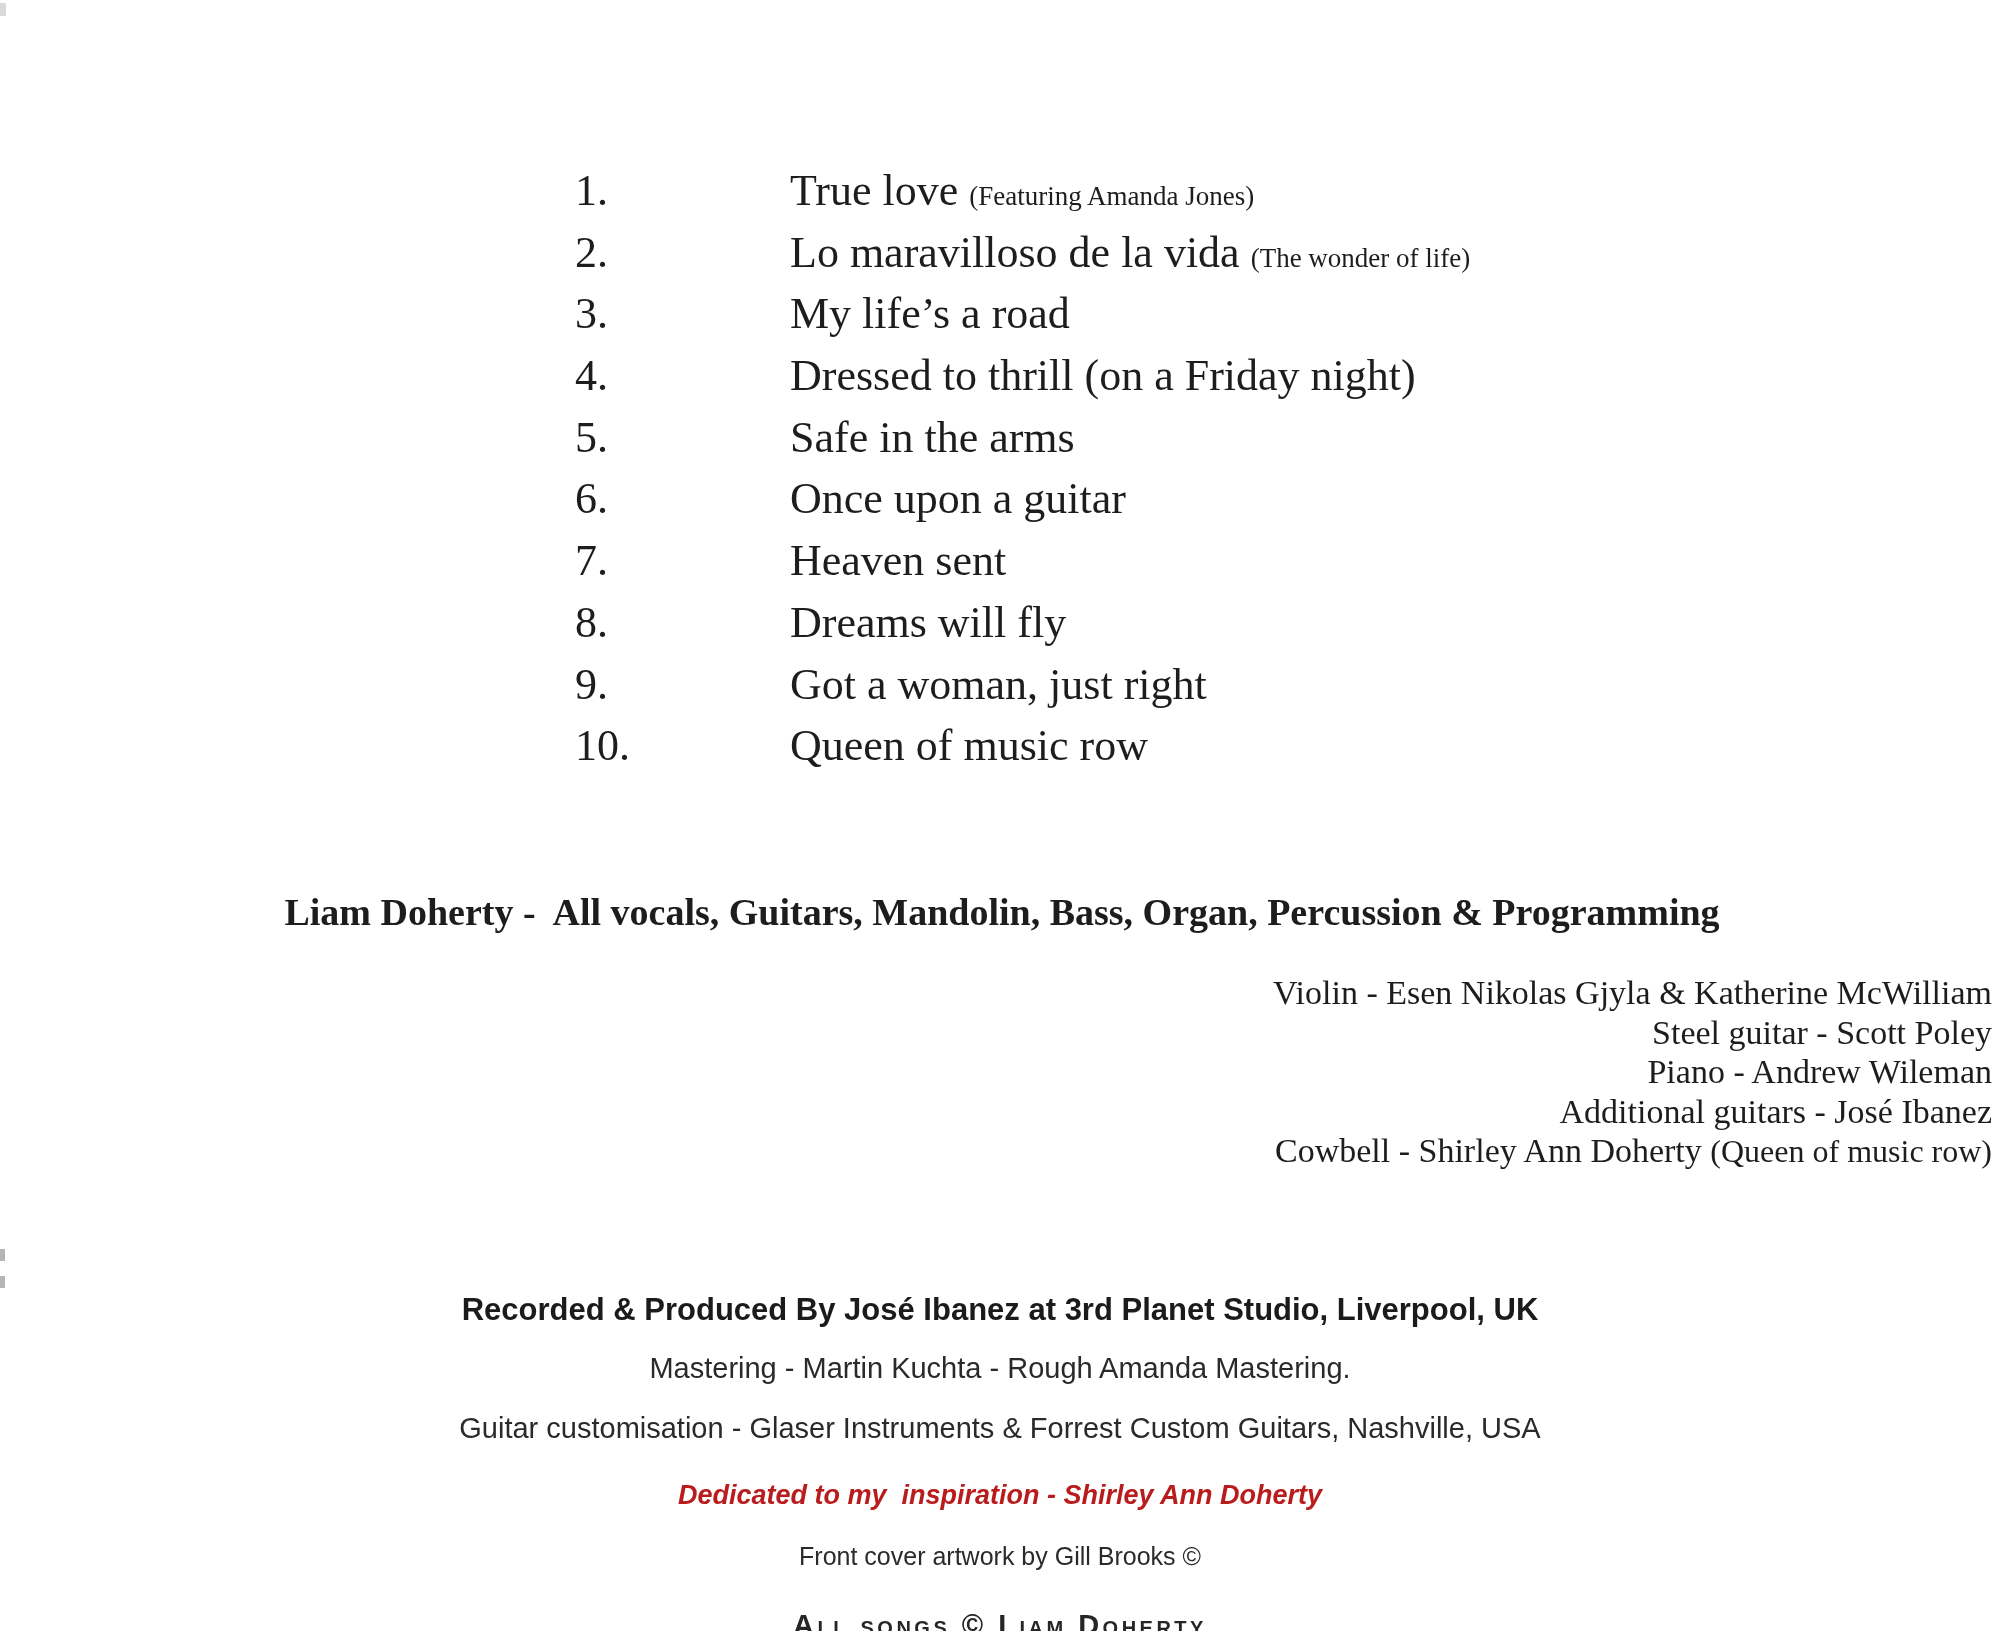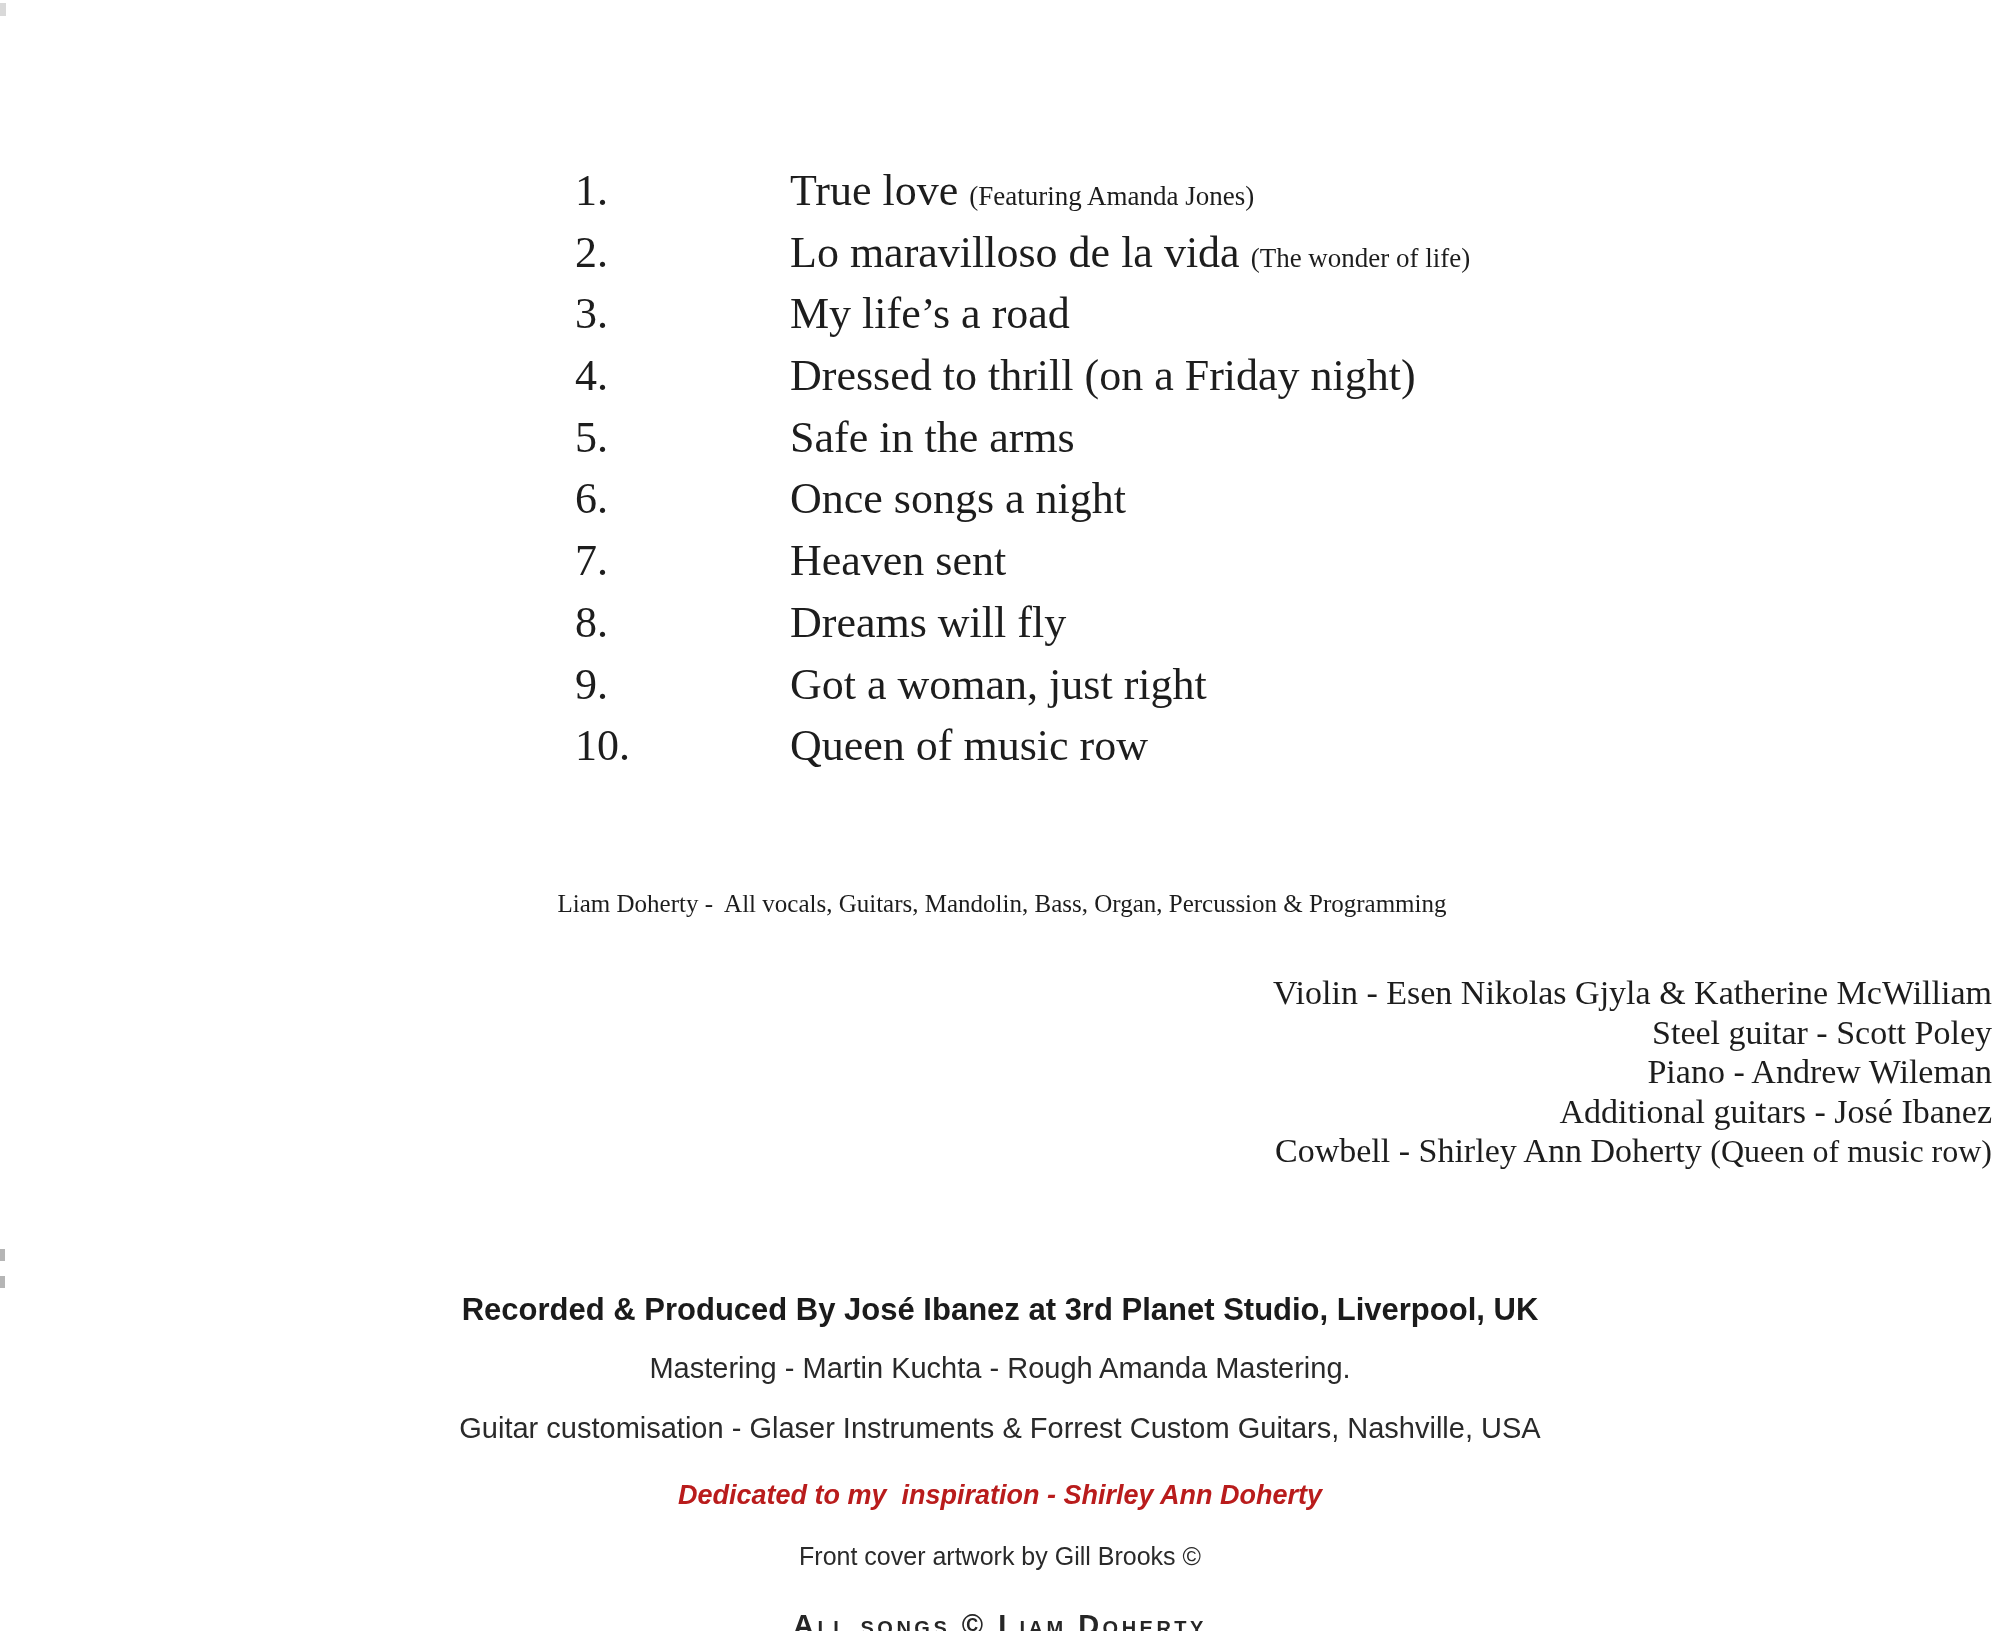--- a/index.html
+++ b/index.html
@@ -103,7 +103,7 @@
 
       <li class="track-row">
         <span class="track-number">6.</span>
-        <span class="track-titlebox"><span class="track-title">Once songs a night</span></span>
+        <span class="track-titlebox"><span class="track-title">Once upon a guitar</span></span>
       </li>
 
       <li class="track-row">

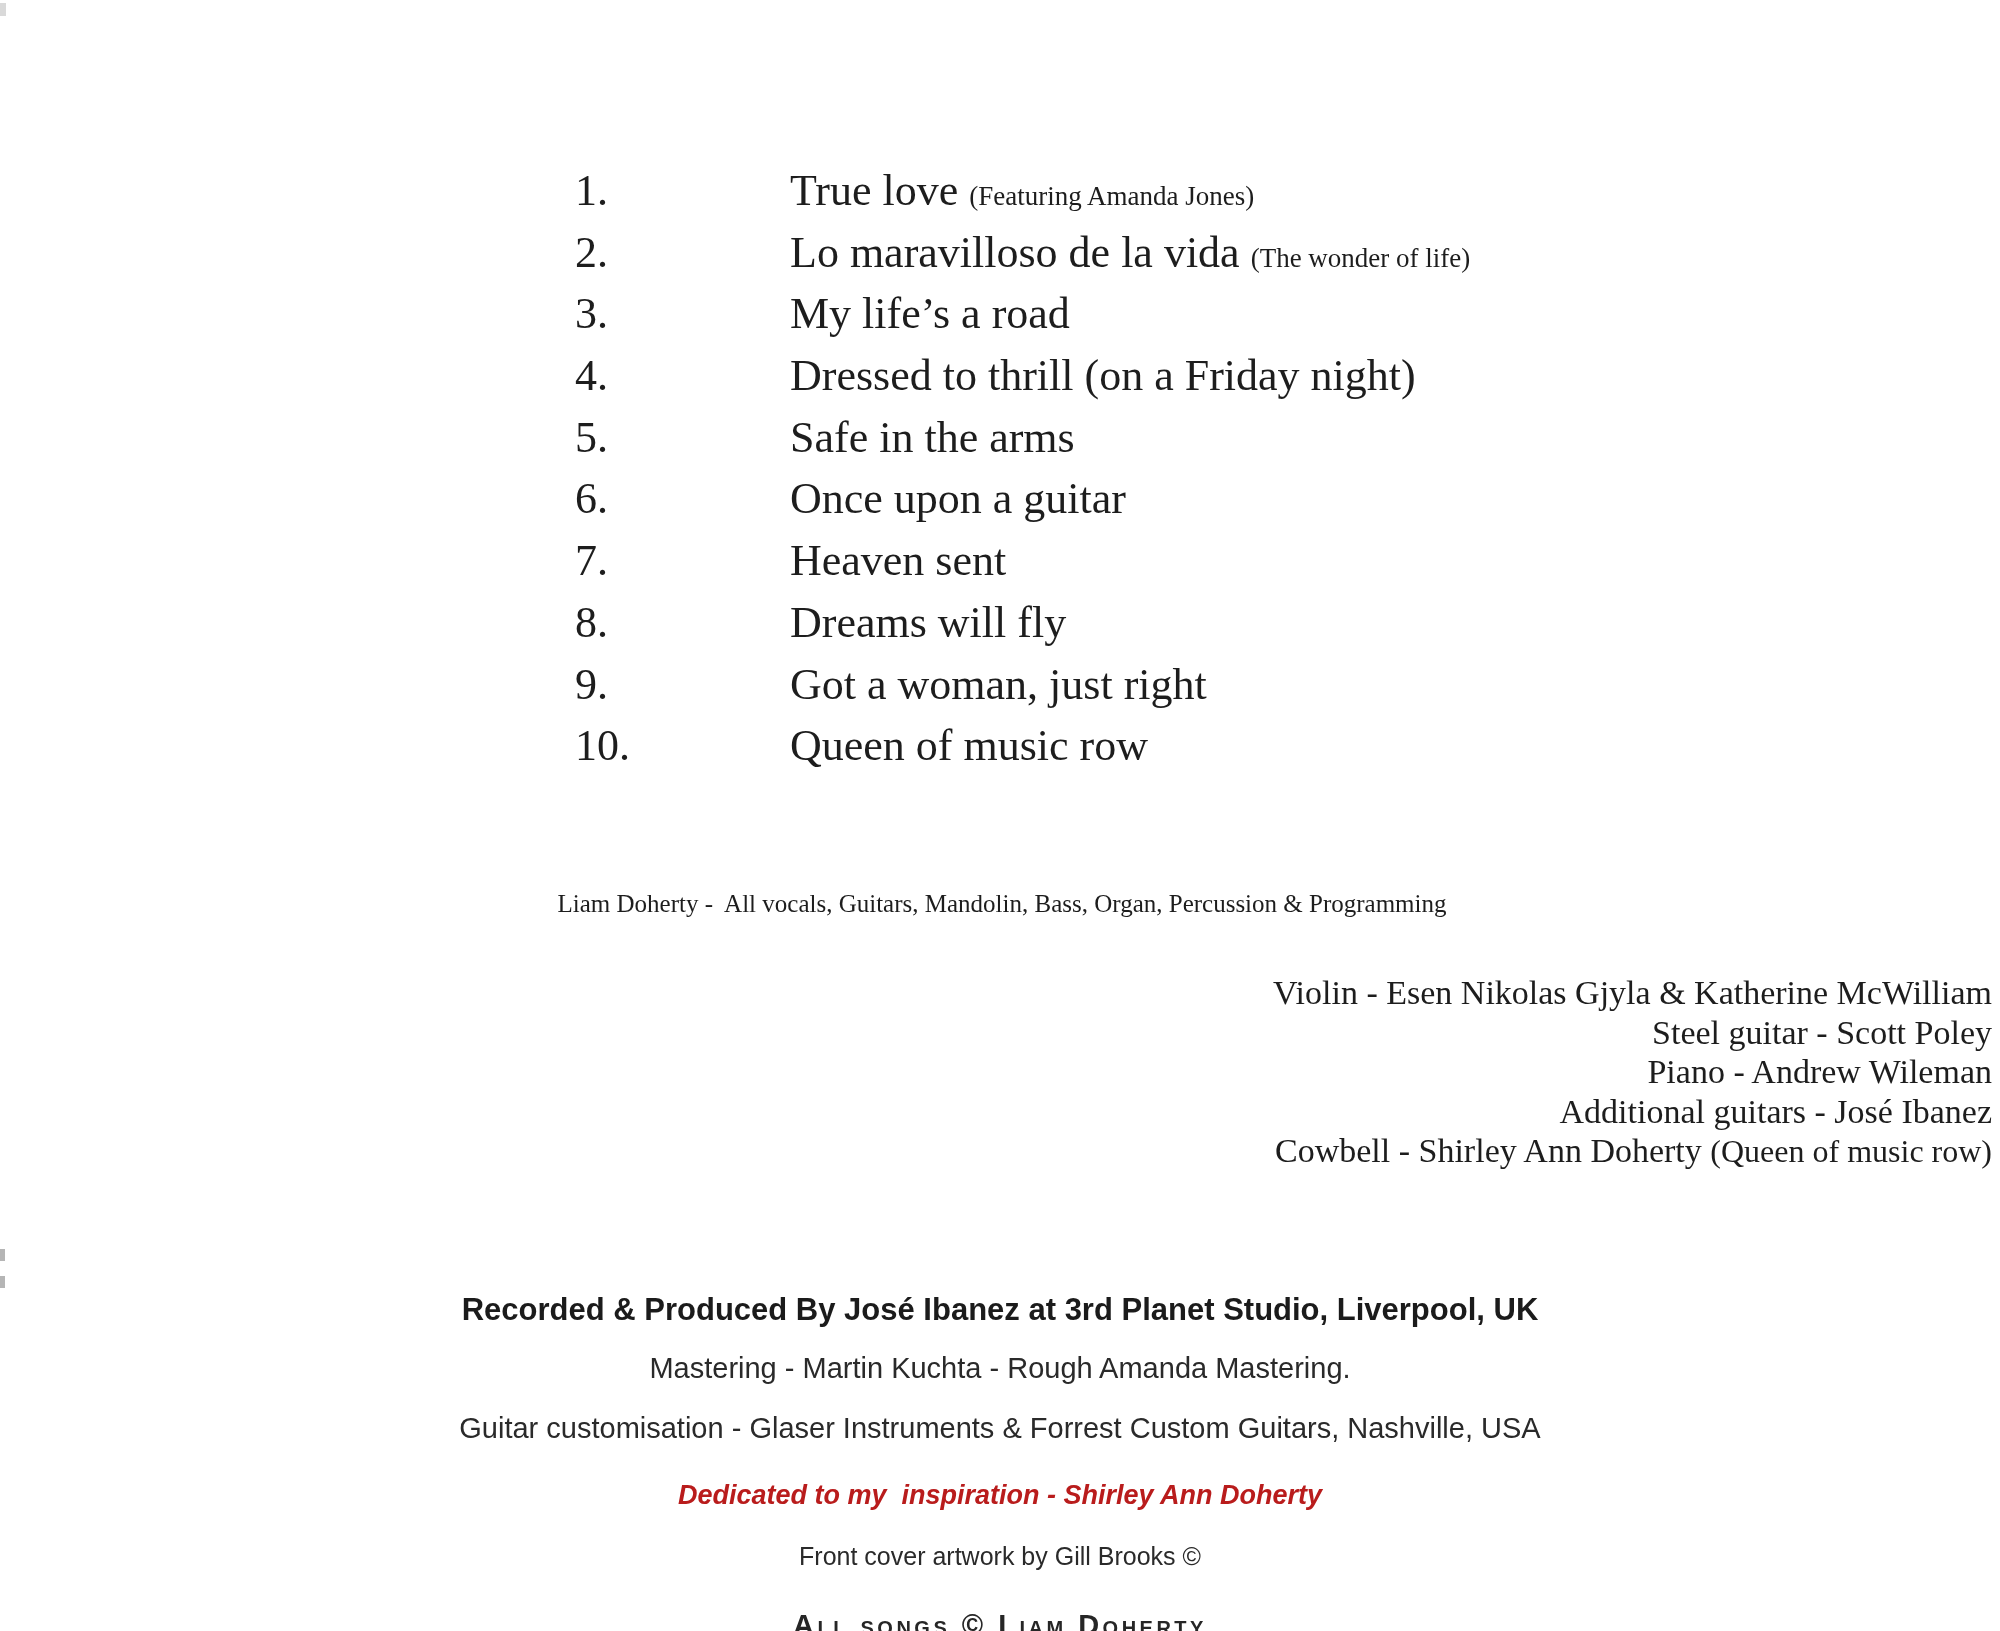--- a/index.html
+++ b/index.html
@@ -35,7 +35,7 @@
   .credit-main {
     position: absolute; top: 890px; left: 4px; right: 0;
     text-align: center;
-    font-size: 25px; font-weight: normal;
+    font-size: 38px; font-weight: bold;
     white-space: pre-wrap;
   }
   

